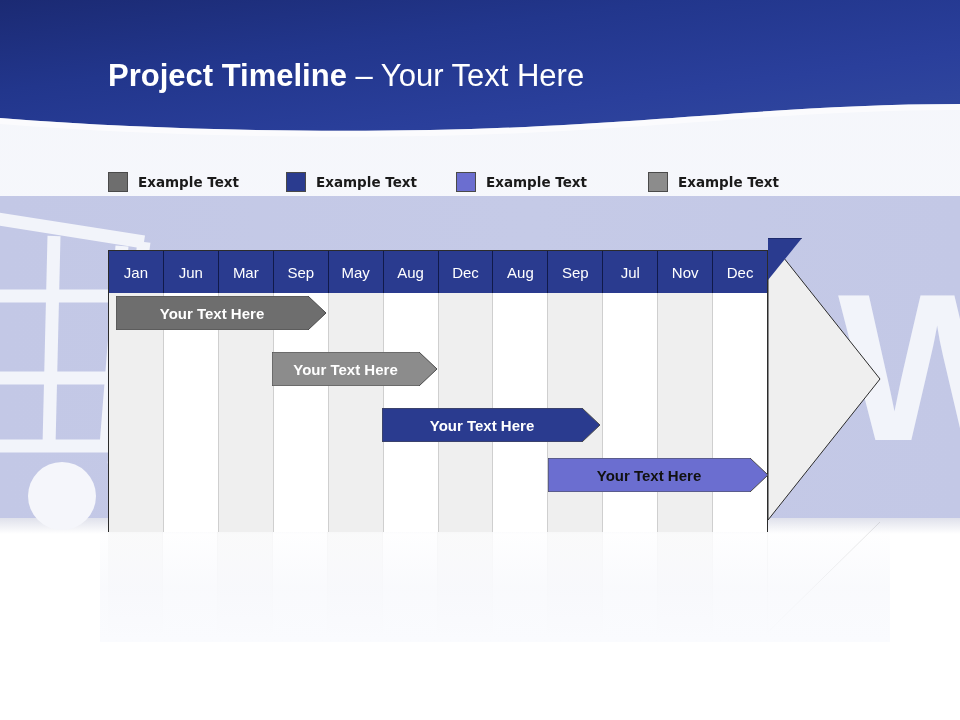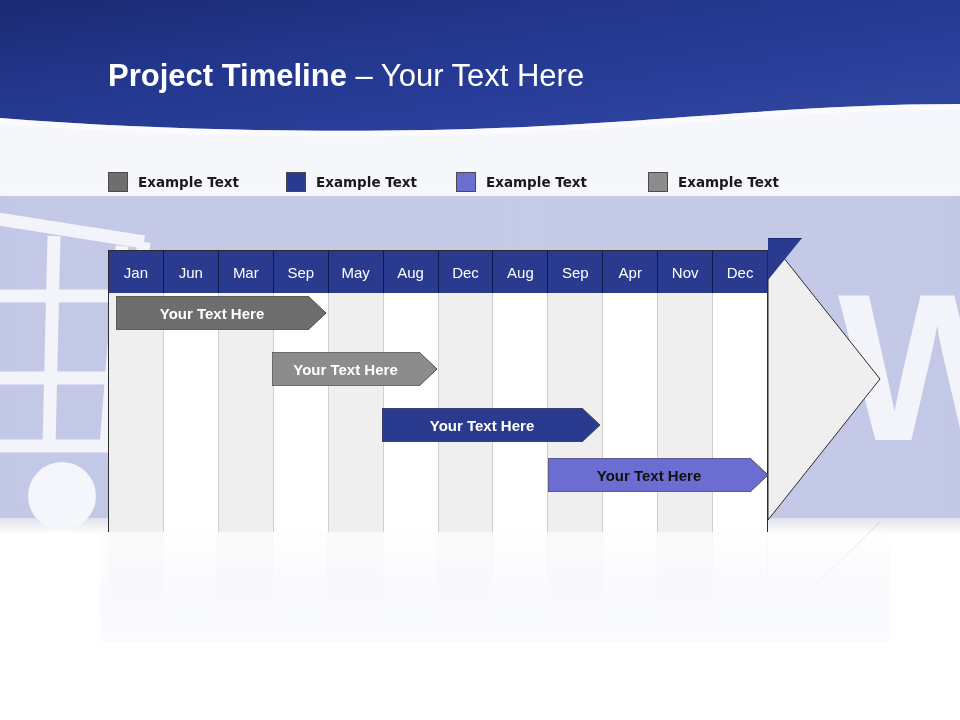--- a/index.html
+++ b/index.html
@@ -354,7 +354,7 @@
           <div class="tl-head-cell">Dec</div>
           <div class="tl-head-cell">Aug</div>
           <div class="tl-head-cell">Sep</div>
-          <div class="tl-head-cell">Apr</div>
+          <div class="tl-head-cell">Jul</div>
           <div class="tl-head-cell">Nov</div>
           <div class="tl-head-cell">Dec</div>
         </div>

